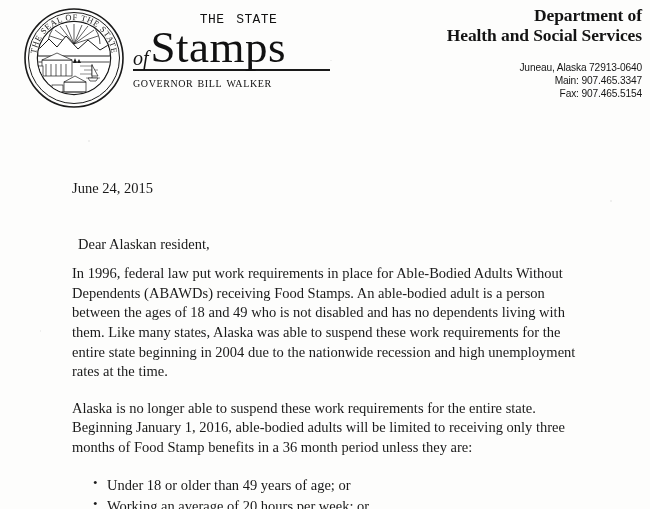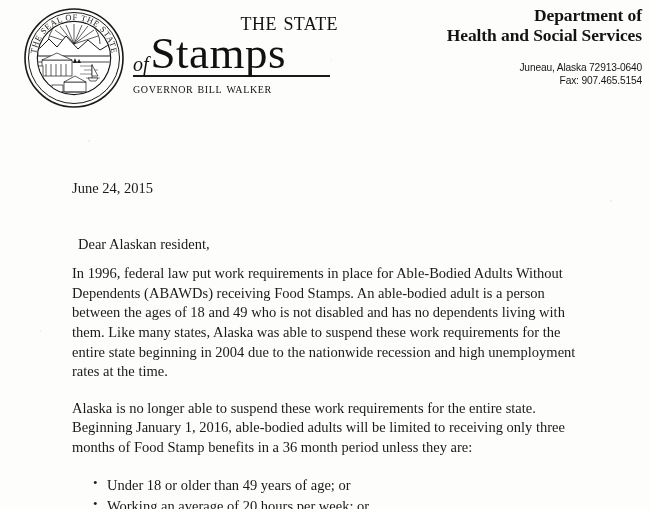--- a/index.html
+++ b/index.html
@@ -49,13 +49,14 @@
     color: #111;
   }
   .the-state {
-    font-size: 25px;
+    font-size: 19px;
     letter-spacing: 0.4px;
     line-height: 1;
     font-variant: small-caps;
     text-transform: lowercase;
-    text-align: right;
+    text-align: center;
     margin-left: 6px;
+    font-family: Liberation Mono, monospace;
   }
   .of-alaska {
     display: flex;

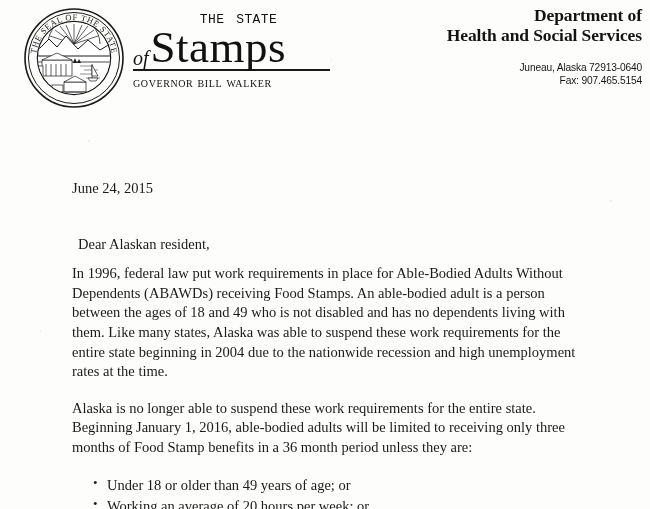--- a/index.html
+++ b/index.html
@@ -277,6 +277,7 @@
       </div>
       <div class="address">
         <div>Juneau, Alaska 72913-0640</div>
+        <div>Main: 907.465.3347</div>
         <div>Fax: 907.465.5154</div>
       </div>
     </div>

